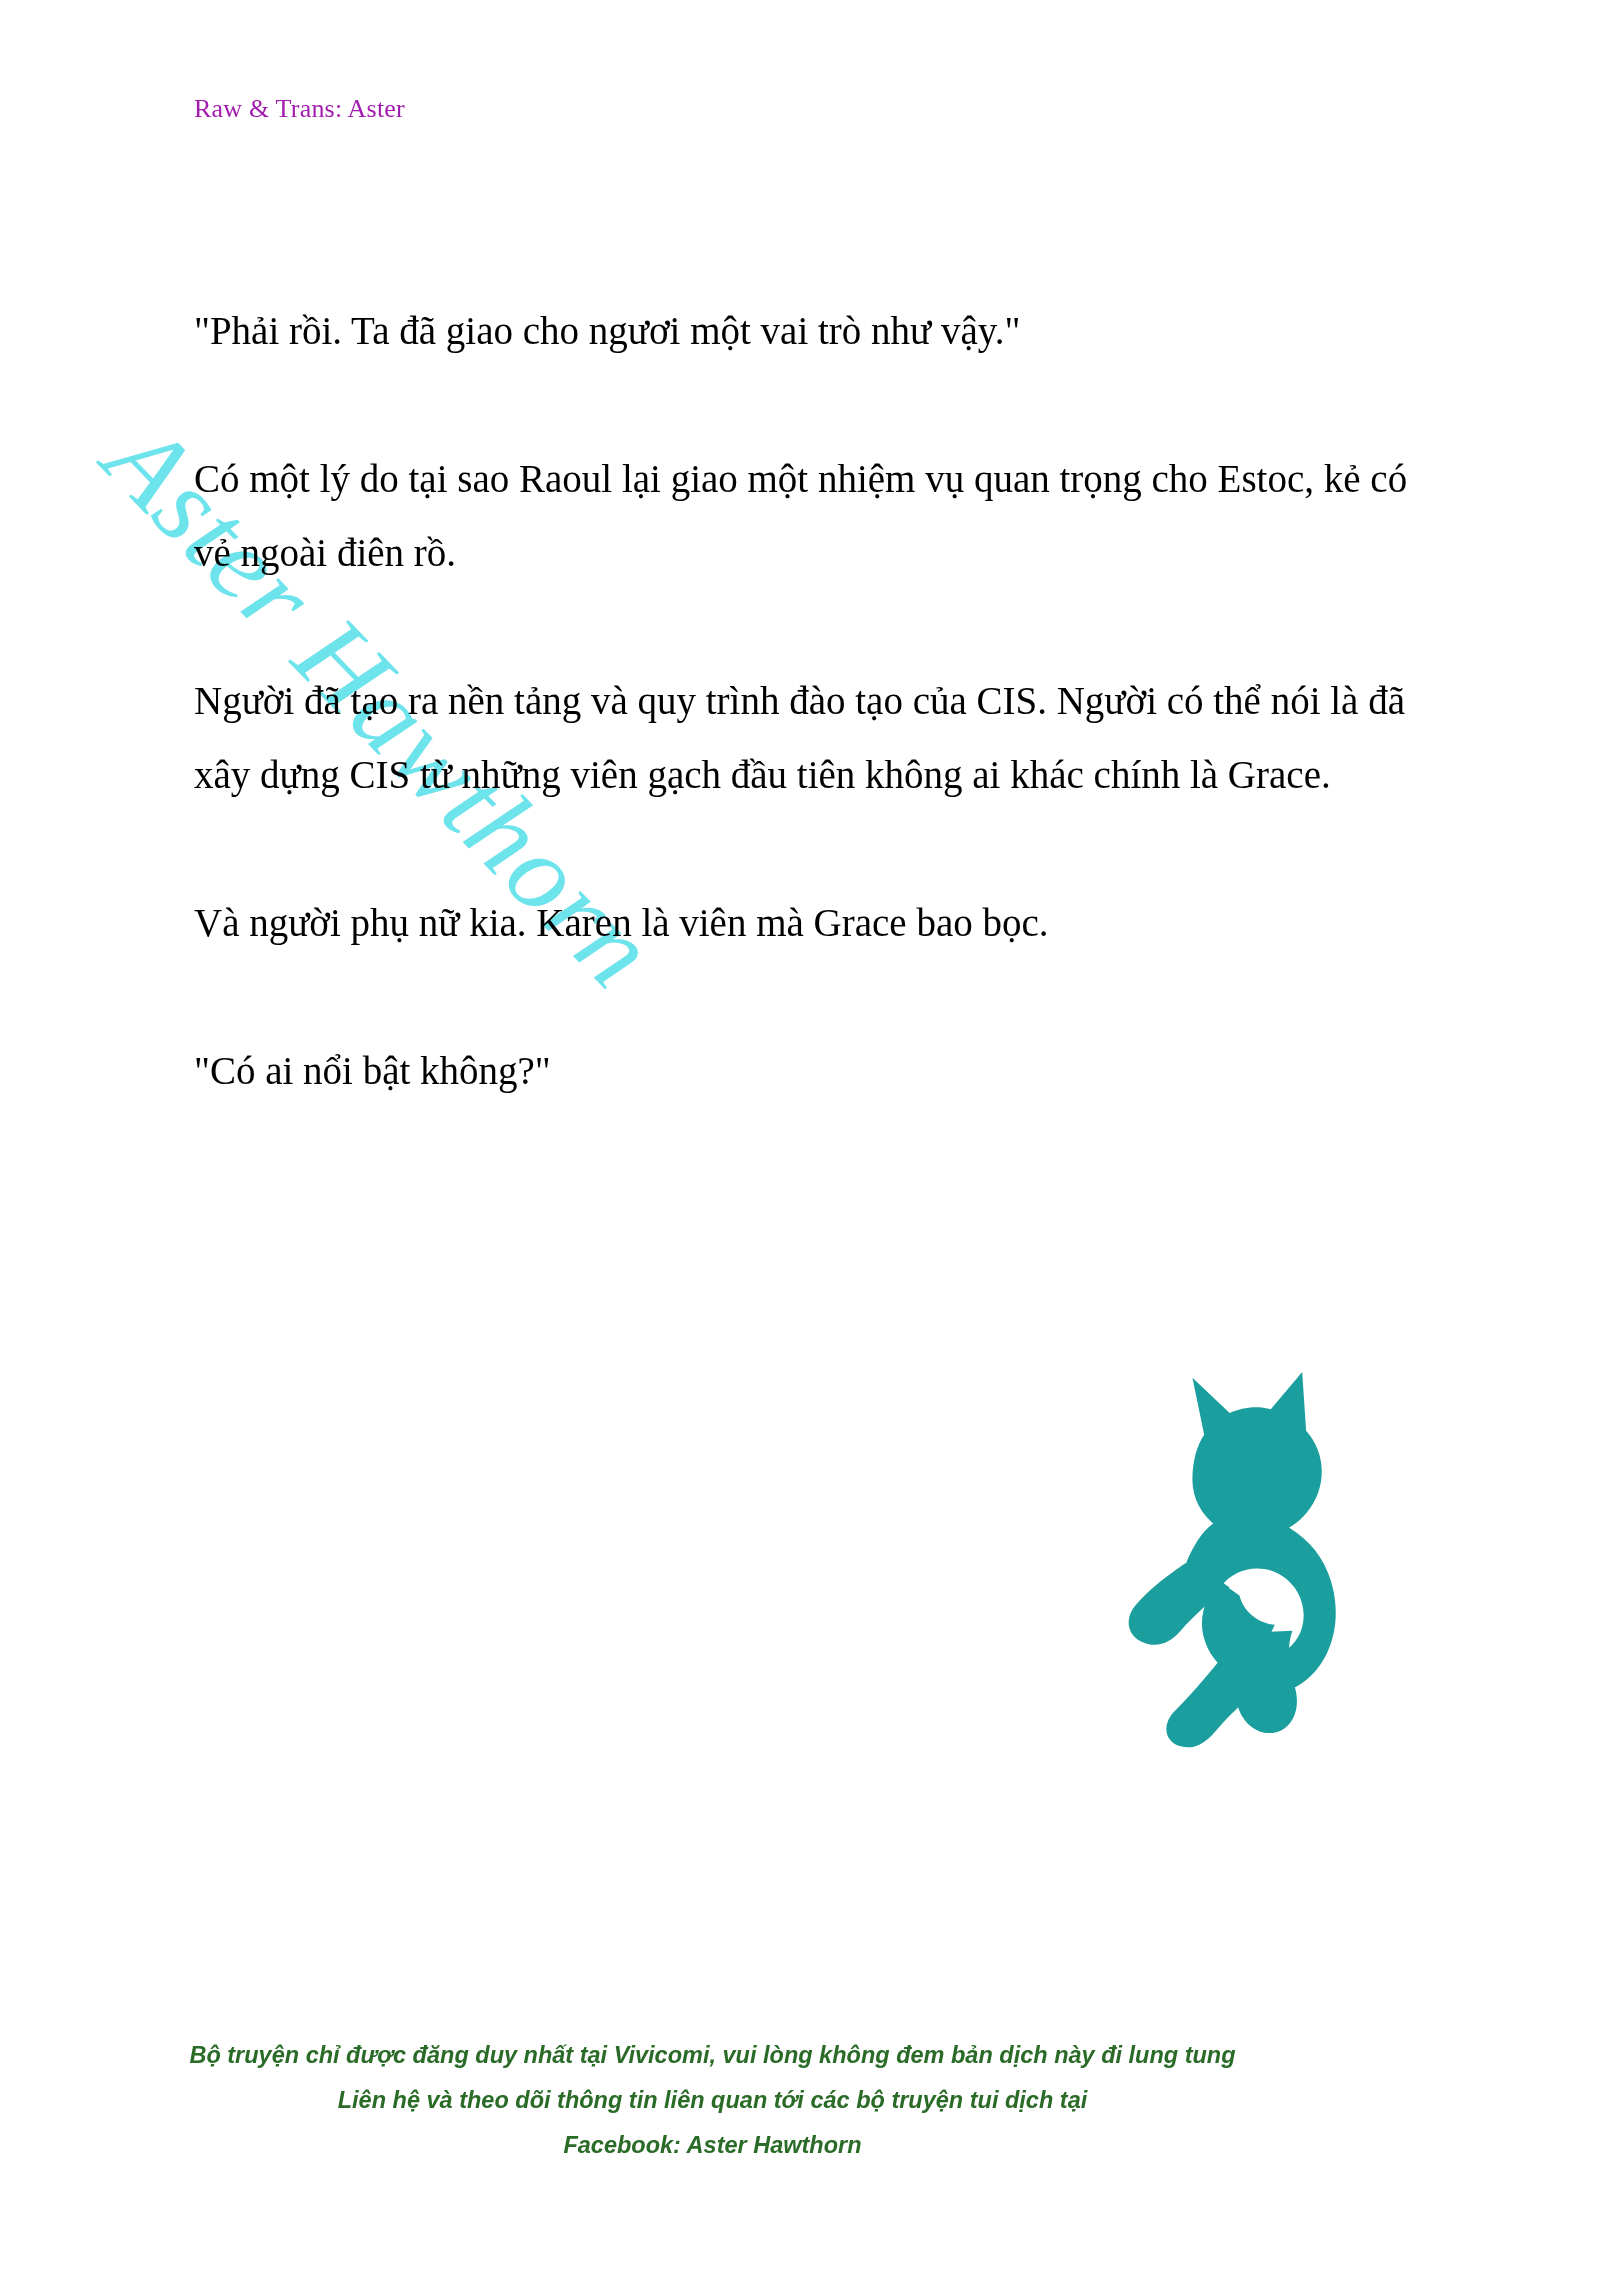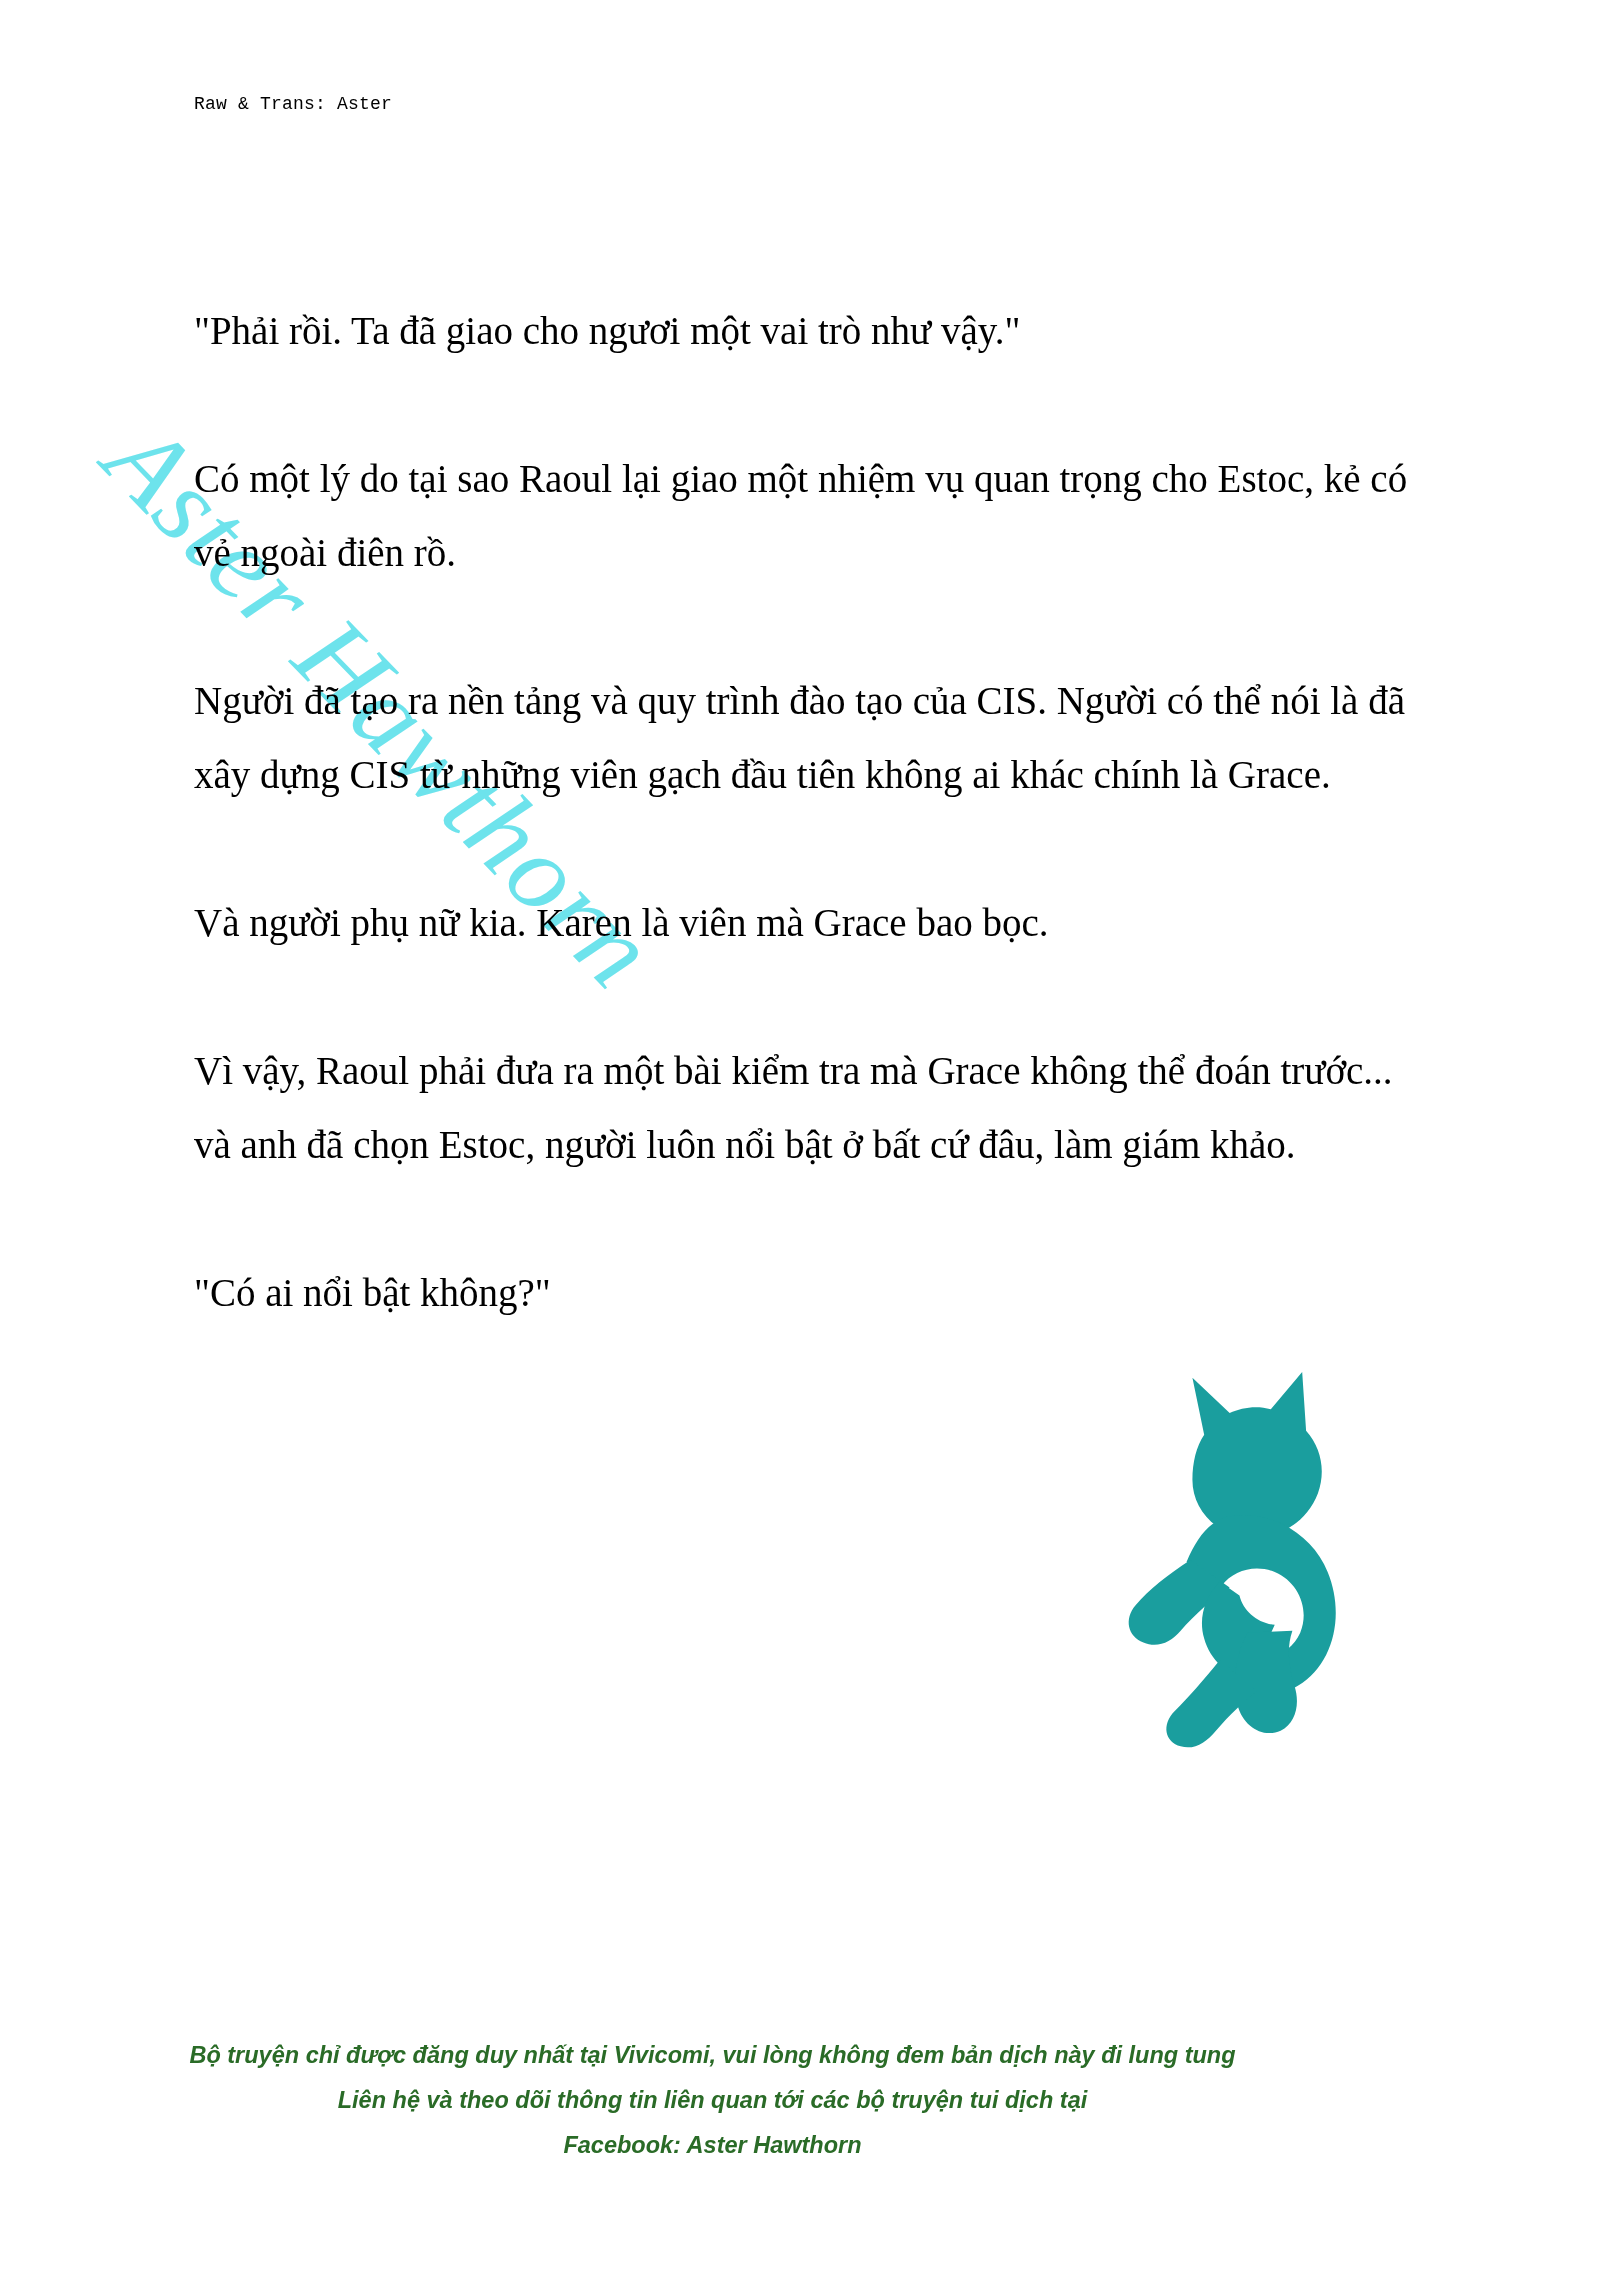--- a/index.html
+++ b/index.html
@@ -23,9 +23,9 @@
     position: absolute;
     left: 194px;
     top: 94px;
-    font-family: Liberation Mono, monospace;
-    font-size: 18px;
-    color: #000000;
+    font-family: Liberation Serif, serif;
+    font-size: 26px;
+    color: #a21caf;
     letter-spacing: 0.2px;
     white-space: nowrap;
   }

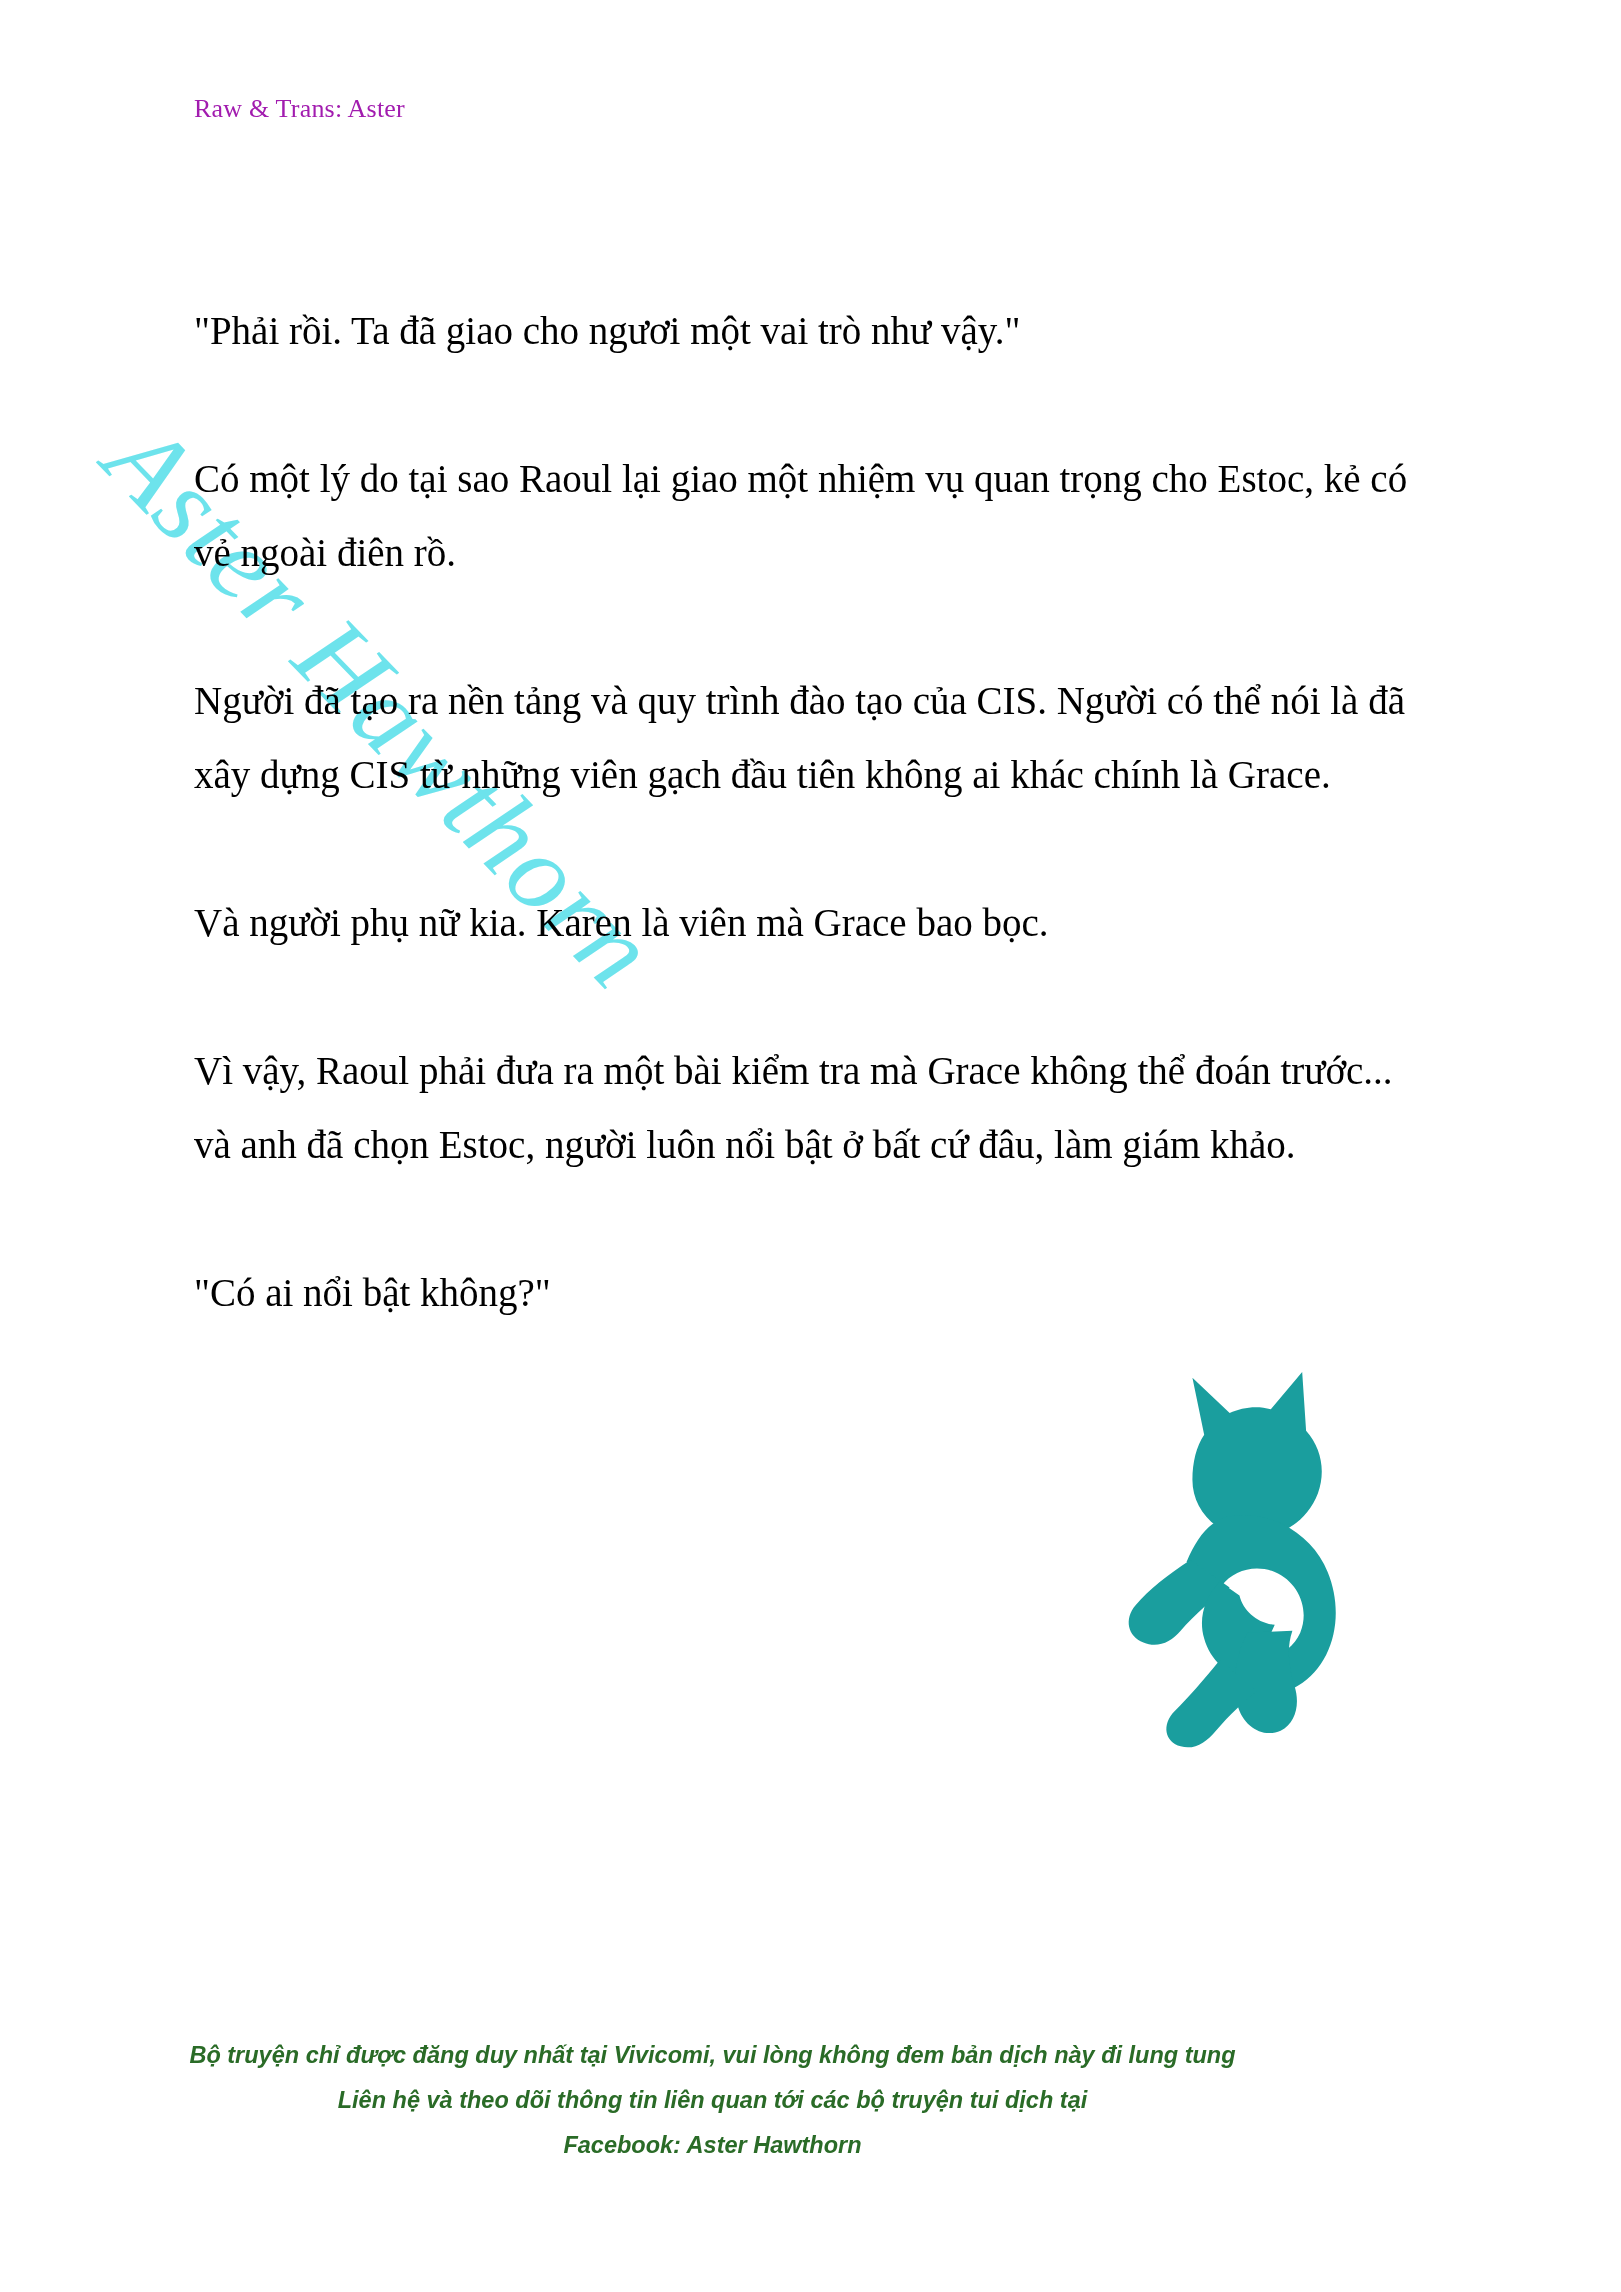--- a/index.html
+++ b/index.html
@@ -183,7 +183,6 @@
     <p class="para">Có một lý do tại sao Raoul lại giao một nhiệm vụ quan trọng cho Estoc, kẻ có vẻ ngoài điên rồ.</p>
     <p class="para">Người đã tạo ra nền tảng và quy trình đào tạo của CIS. Người có thể nói là đã xây dựng CIS từ những viên gạch đầu tiên không ai khác chính là Grace.</p>
     <p class="para">Và người phụ nữ kia. Karen là viên mà Grace bao bọc.</p>
-    <p class="para">Vì vậy, Raoul phải đưa ra một bài kiểm tra mà Grace không thể đoán trước... và anh đã chọn Estoc, người luôn nổi bật ở bất cứ đâu, làm giám khảo.</p>
     <p class="para">"Có ai nổi bật không?"</p>
   </div>
 

